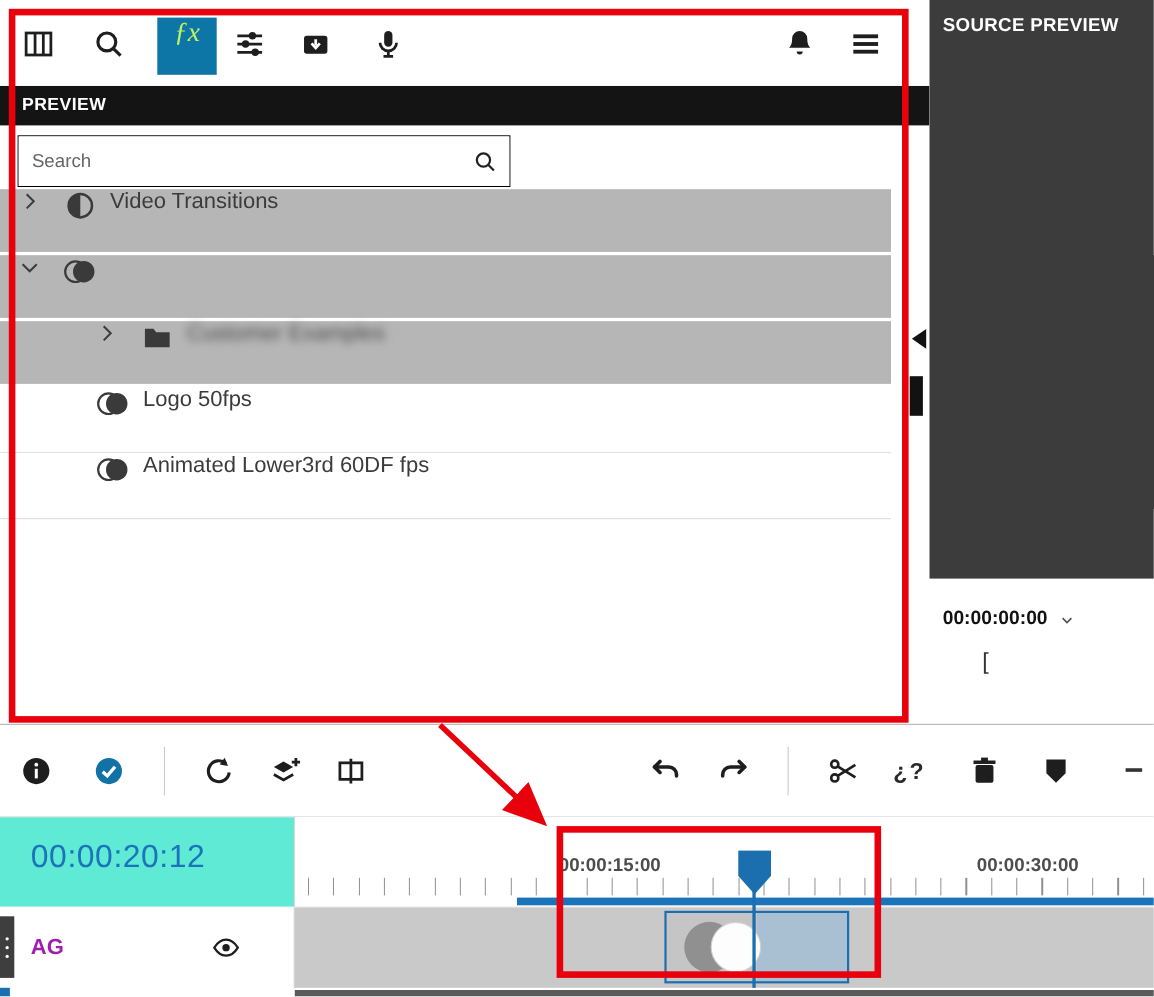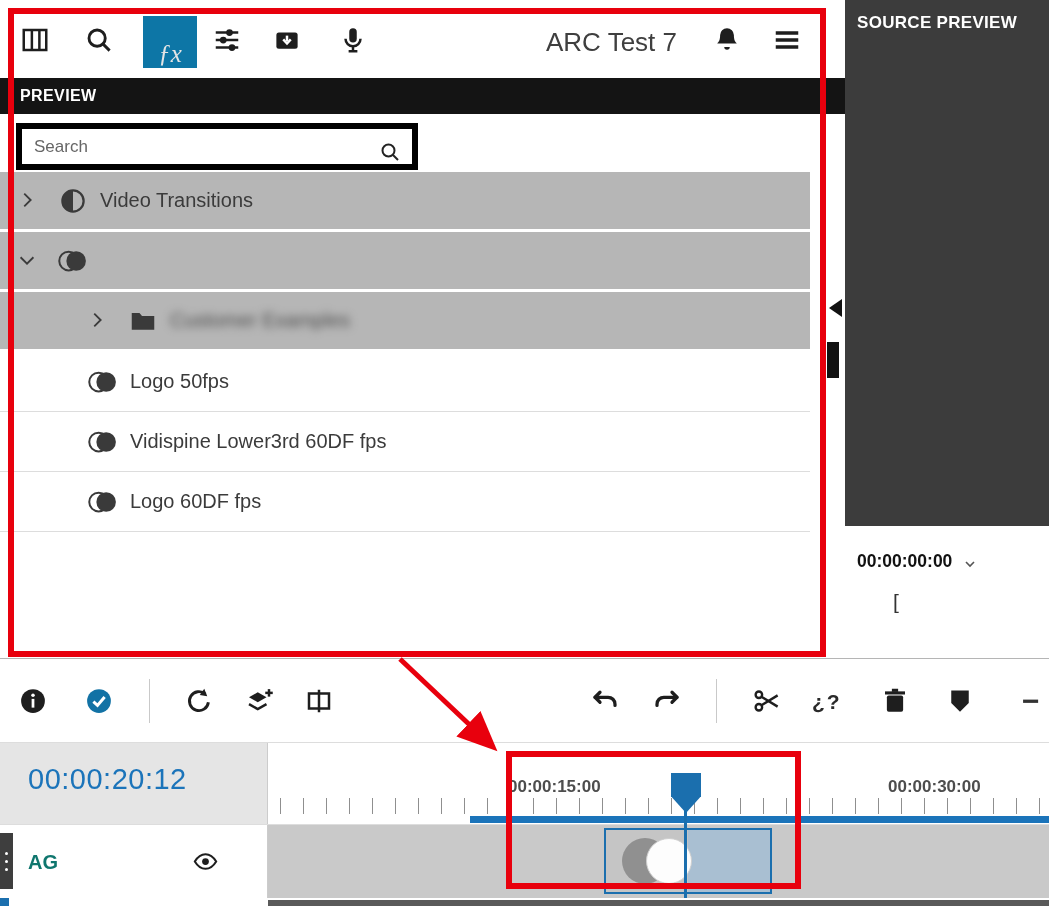--- a/index.html
+++ b/index.html
@@ -14,9 +14,9 @@
   .ibtn { position:absolute; background:none; border:none; padding:0; color:#1e1e1e; cursor:pointer; }
   .ibtn svg { width:100%; height:100%; display:block; }
   .tb-ic { width:30px; height:30px; top:25px; }
-  .fx-btn { left:143px; top:16px; width:54px; height:52px; background:#0d76a6; color:#e5e5e5;
+  .fx-btn { left:143px; top:16px; width:54px; height:52px; background:#0d76a6; color:#bef264;
             font-family:"Liberation Serif", serif; font-style:italic; font-size:25px;
-            display:flex; align-items:flex-end; justify-content:center; }
+            display:flex; align-items:flex-start; justify-content:center; }
   .app-title { position:absolute; right:168px; top:27px; font-size:26px; color:#3f3f3f; white-space:nowrap; }
 
   .effects-header { height:36px; background:#141414; color:#fff; font-size:16px; font-weight:bold;

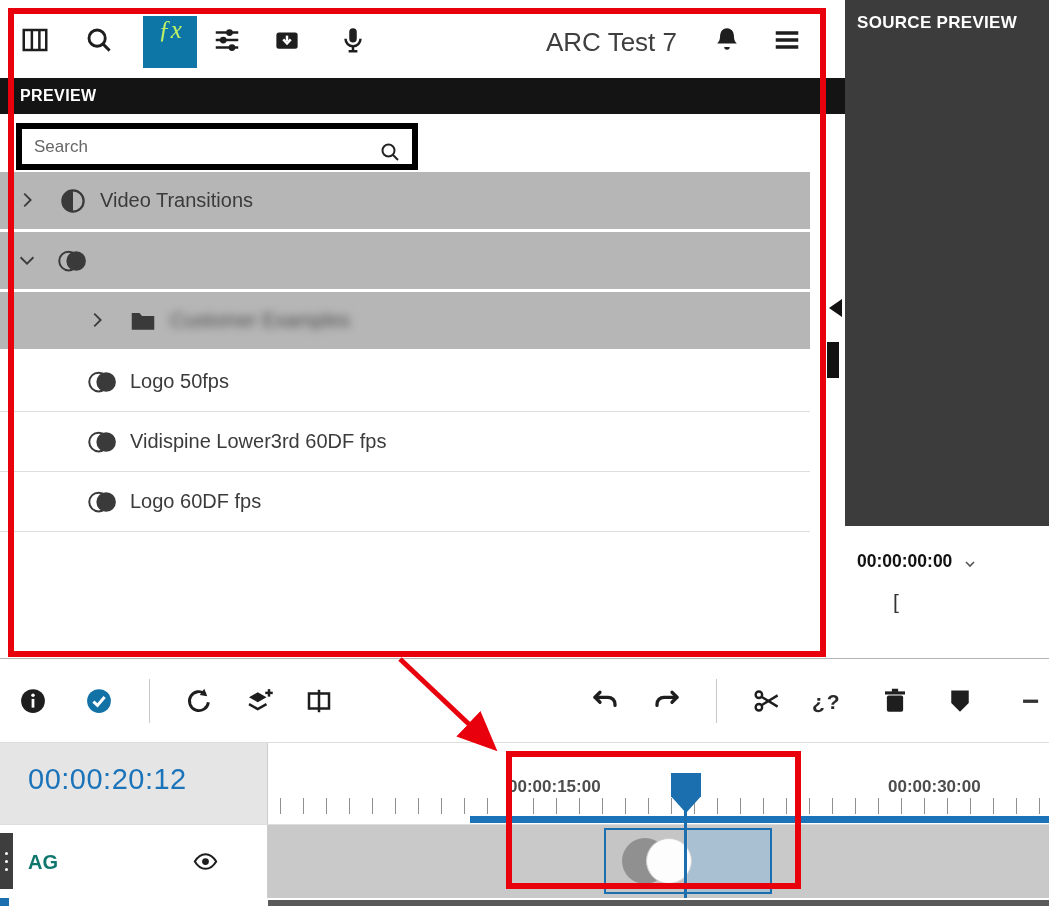--- a/index.html
+++ b/index.html
@@ -147,7 +147,6 @@
               <line x1="8.5" y1="21" x2="15.5" y2="21" stroke="currentColor" stroke-width="2"></line>
             </svg></span>
       </button>
-      <div class="app-title">ARC Test 7</div>
       <button class="ibtn tb-ic" style="left:712px">
         <span><svg viewBox="0 0 24 24">
               <path d="M12 2.5 a5.5 5.5 0 0 1 5.5 5.5 c0 4.2 1.2 5.7 2.3 6.7 H4.2 c1.1 -1 2.3 -2.5 2.3 -6.7 A5.5 5.5 0 0 1 12 2.5 z" fill="currentColor"></path>

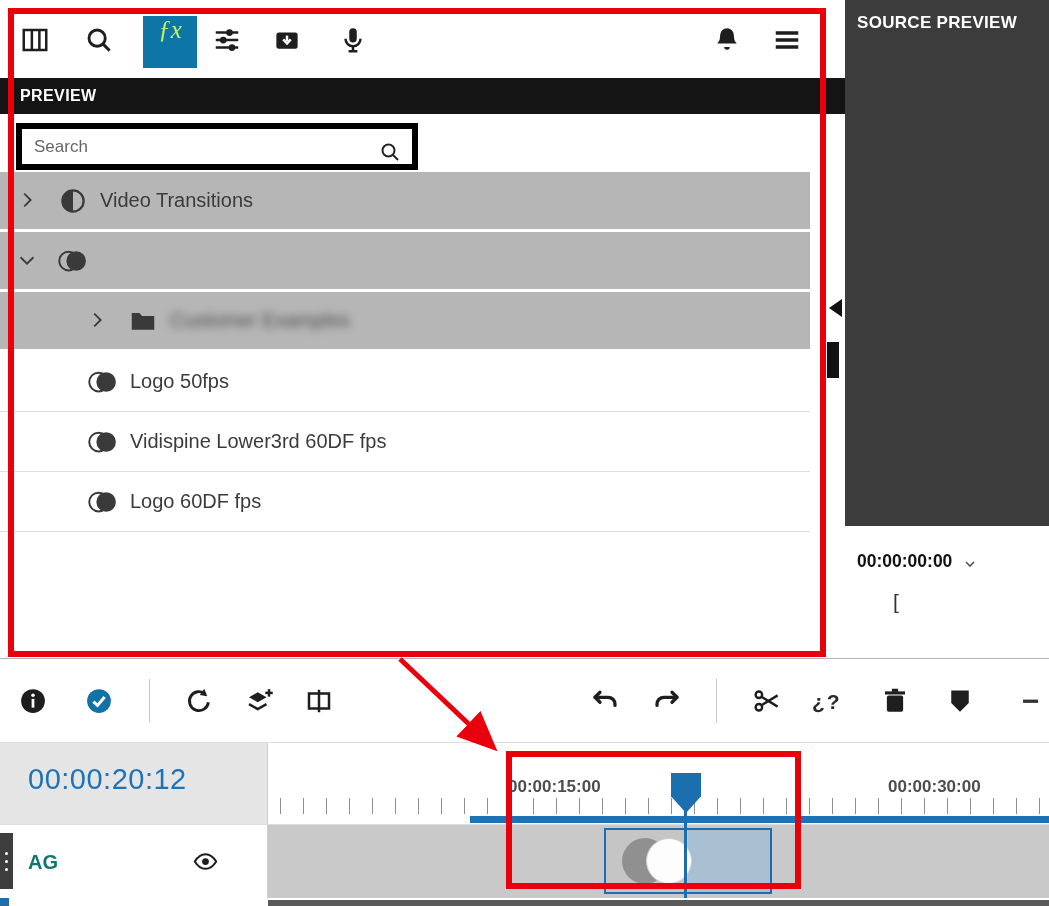--- a/index.html
+++ b/index.html
@@ -23,7 +23,7 @@
                     line-height:36px; padding-left:20px; letter-spacing:.4px; }
 
   .search-wrap { height:58px; padding:9px 0 0 16px; }
-  .search-box { position:relative; width:402px; height:47px; border:6px solid #000000; background:#fff; }
+  .search-box { position:relative; width:448px; height:47px; border:1px solid #000000; background:#fff; }
   .search-box input { width:100%; height:100%; border:none; outline:none; padding:0 44px 0 12px;
                       font-size:17px; color:#333; font-family:"Liberation Sans", sans-serif; }
   .search-box input::placeholder { color:#666; }

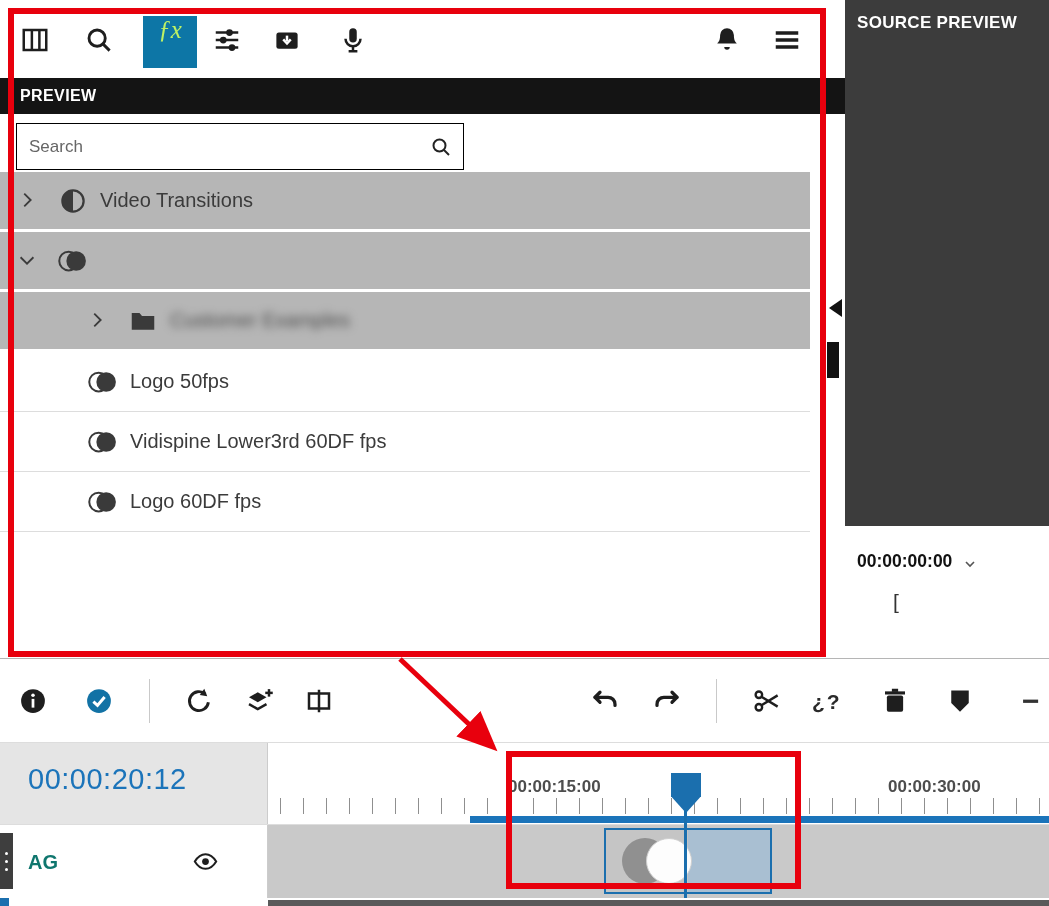--- a/index.html
+++ b/index.html
@@ -30,7 +30,7 @@
   .search-box .mag { position:absolute; right:10px; top:11px; width:24px; height:24px; color:#222; }
 
   .tree { width:810px; }
-  .trow { display:flex; align-items:center; height:60px; width:810px; cursor:pointer; }
+  .trow { display:flex; align-items:flex-start; height:60px; width:810px; cursor:pointer; }
   .trow.gray { background:#b6b6b6; border-bottom:3px solid #fff; }
   .trow.white { background:#fff; border-bottom:1px solid #ddd; }
   .lvl0 { padding-left:16px; } .lvl1 { padding-left:86px; } .lvl2 { padding-left:88px; }

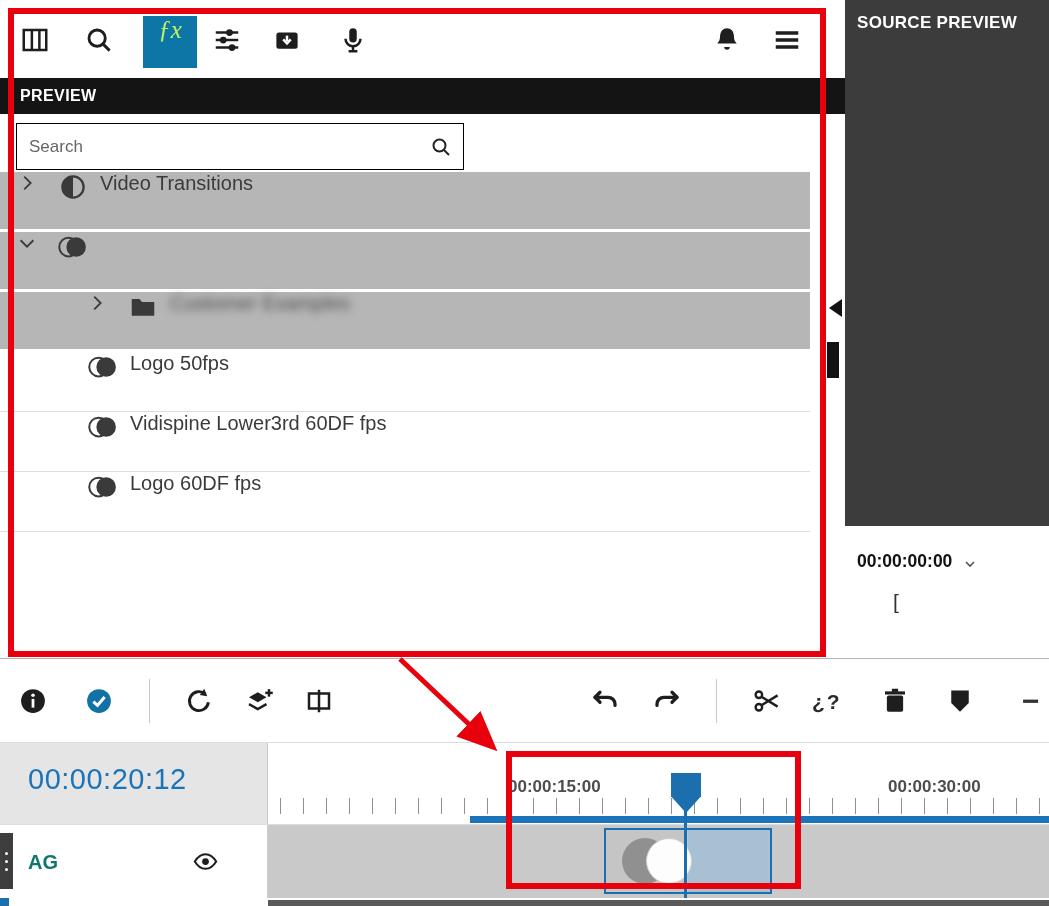--- a/index.html
+++ b/index.html
@@ -238,7 +238,7 @@
               <circle cx="14.5" cy="12" r="7.8" fill="currentColor"></circle>
             </svg>
           </span>
-        <span class="tlabel">Vidispine Lower3rd 60DF fps</span>
+        <span class="tlabel">Animated Lower3rd 60DF fps</span>
       </div>
 
       <div class="trow white lvl2">

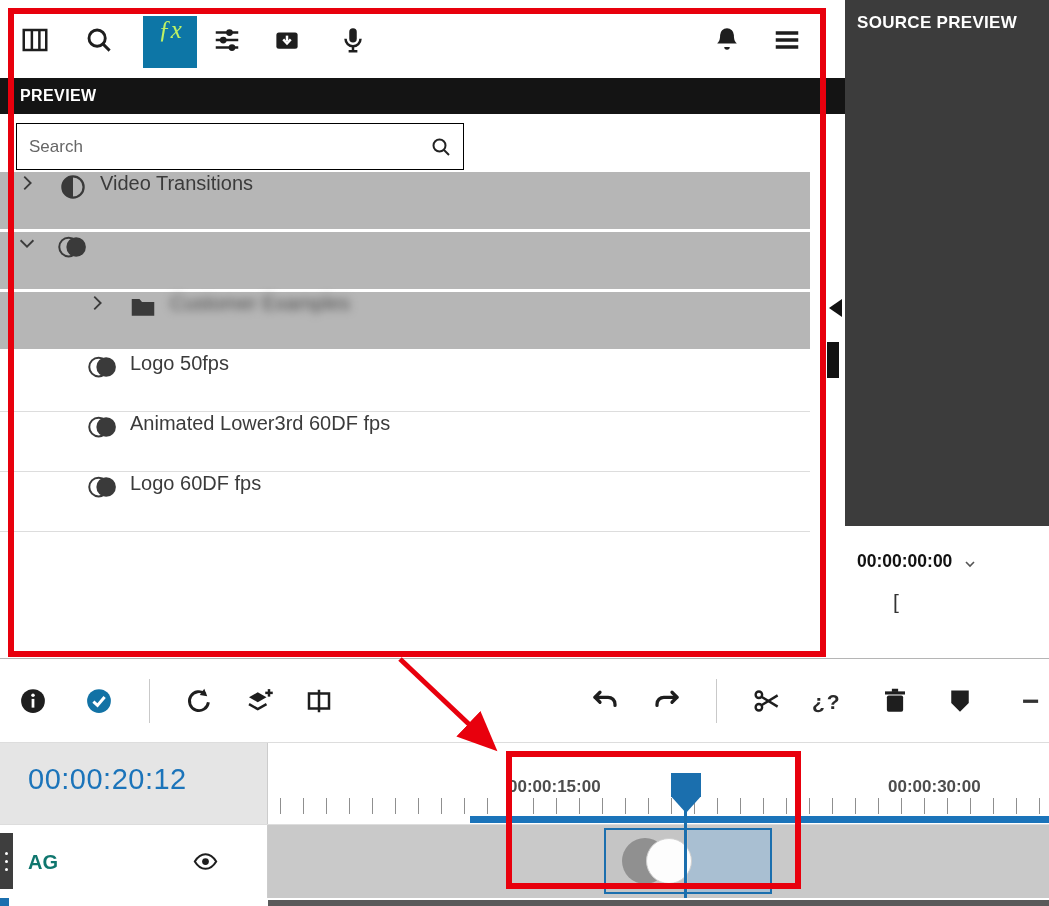--- a/index.html
+++ b/index.html
@@ -241,15 +241,6 @@
         <span class="tlabel">Animated Lower3rd 60DF fps</span>
       </div>
 
-      <div class="trow white lvl2">
-        <span class="ticon">
-            <svg viewBox="0 0 24 24">
-              <circle cx="8.5" cy="12" r="7.5" fill="none" stroke="currentColor" stroke-width="1.6"></circle>
-              <circle cx="14.5" cy="12" r="7.8" fill="currentColor"></circle>
-            </svg>
-          </span>
-        <span class="tlabel">Logo 60DF fps</span>
-      </div>
 
     </div>
   </div>

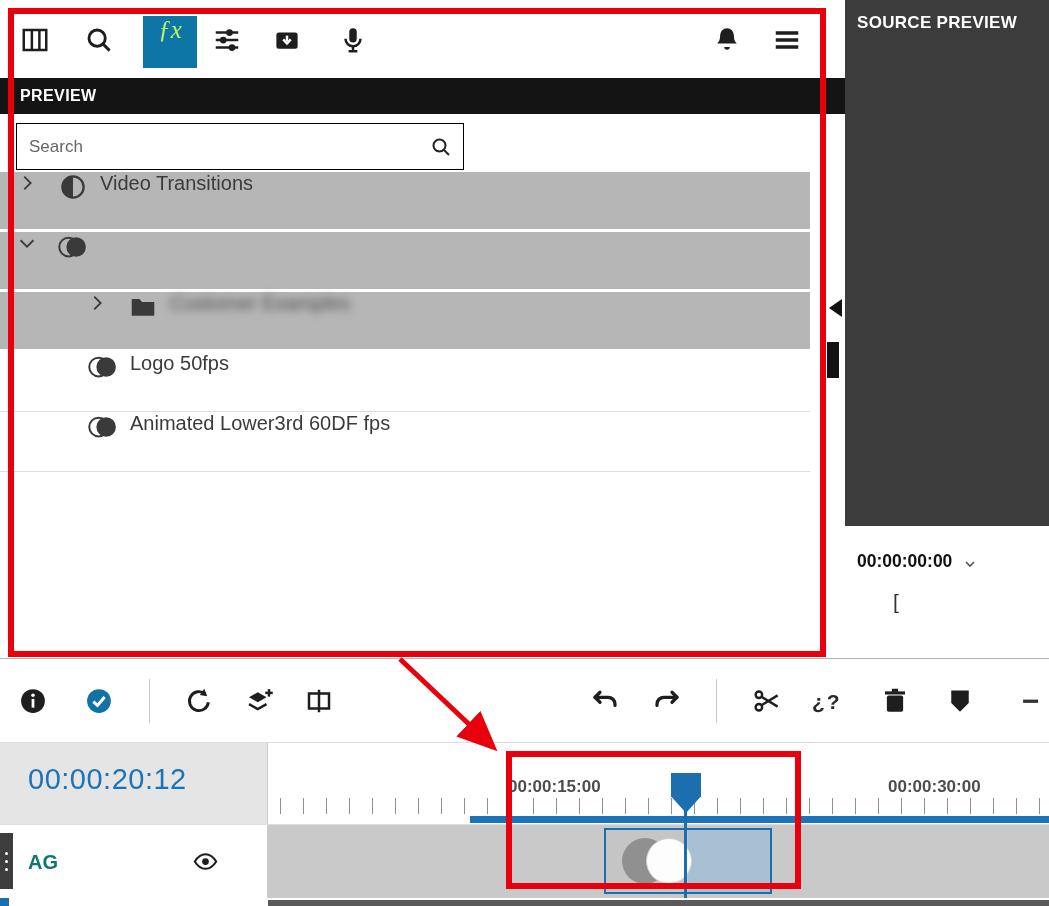--- a/index.html
+++ b/index.html
@@ -65,7 +65,7 @@
   .minus-ic { font-size:30px; color:#333; width:auto; top:25px; font-weight:bold; }
 
   .ruler-row { position:absolute; left:0; top:84px; right:0; height:82px; border-bottom:1px solid #ddd; }
-  .tc-cell { position:absolute; left:0; top:0; width:268px; height:100%; border-right:1px solid #ccc; background:#e5e5e5; }
+  .tc-cell { position:absolute; left:0; top:0; width:268px; height:100%; border-right:1px solid #ccc; background:#5eead4; }
   .cur-tc { position:absolute; left:28px; top:20px; font-size:29px; color:#1b74ba; letter-spacing:.5px; }
   .ruler { position:absolute; left:268px; right:0; top:0; bottom:0; background:#fff; }
   .ticks { position:absolute; left:0; right:0; top:55px; height:16px;

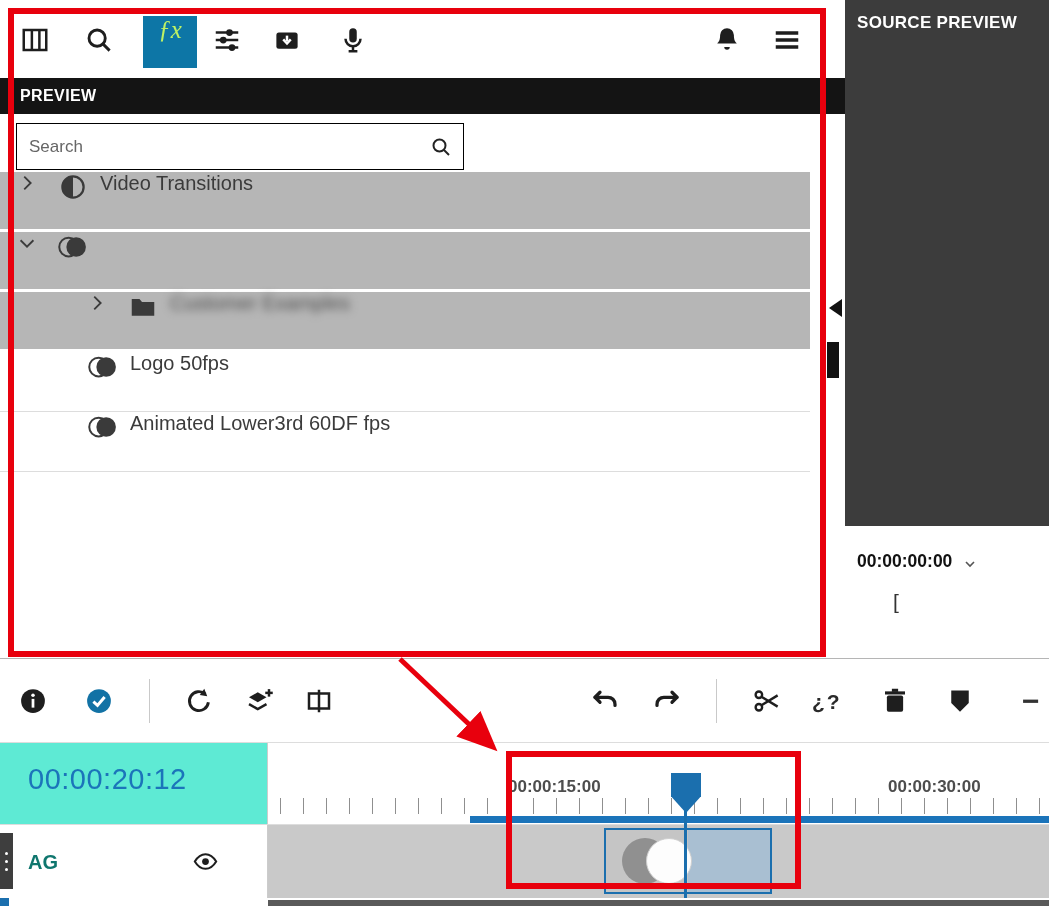--- a/index.html
+++ b/index.html
@@ -84,7 +84,7 @@
   .drag-handle { position:absolute; left:0; top:8px; width:13px; height:56px; background:#3e3e3e;
                  display:flex; flex-direction:column; align-items:center; justify-content:center; gap:5px; cursor:grab; }
   .drag-handle i { width:3px; height:3px; border-radius:50%; background:#fff; }
-  .track-label { position:absolute; left:28px; top:50%; transform:translateY(-50%); font-size:20px; font-weight:bold; color:#0f766e; }
+  .track-label { position:absolute; left:28px; top:50%; transform:translateY(-50%); font-size:20px; font-weight:bold; color:#a21caf; }
   .eye-btn { left:192px; top:23px; width:27px; height:27px; }
   .track-lane { position:absolute; left:268px; right:0; top:0; bottom:0; background:#c9c9c9; }
   .clip { position:absolute; left:336px; top:3px; width:168px; height:66px; border:2px solid #1b6fae;

